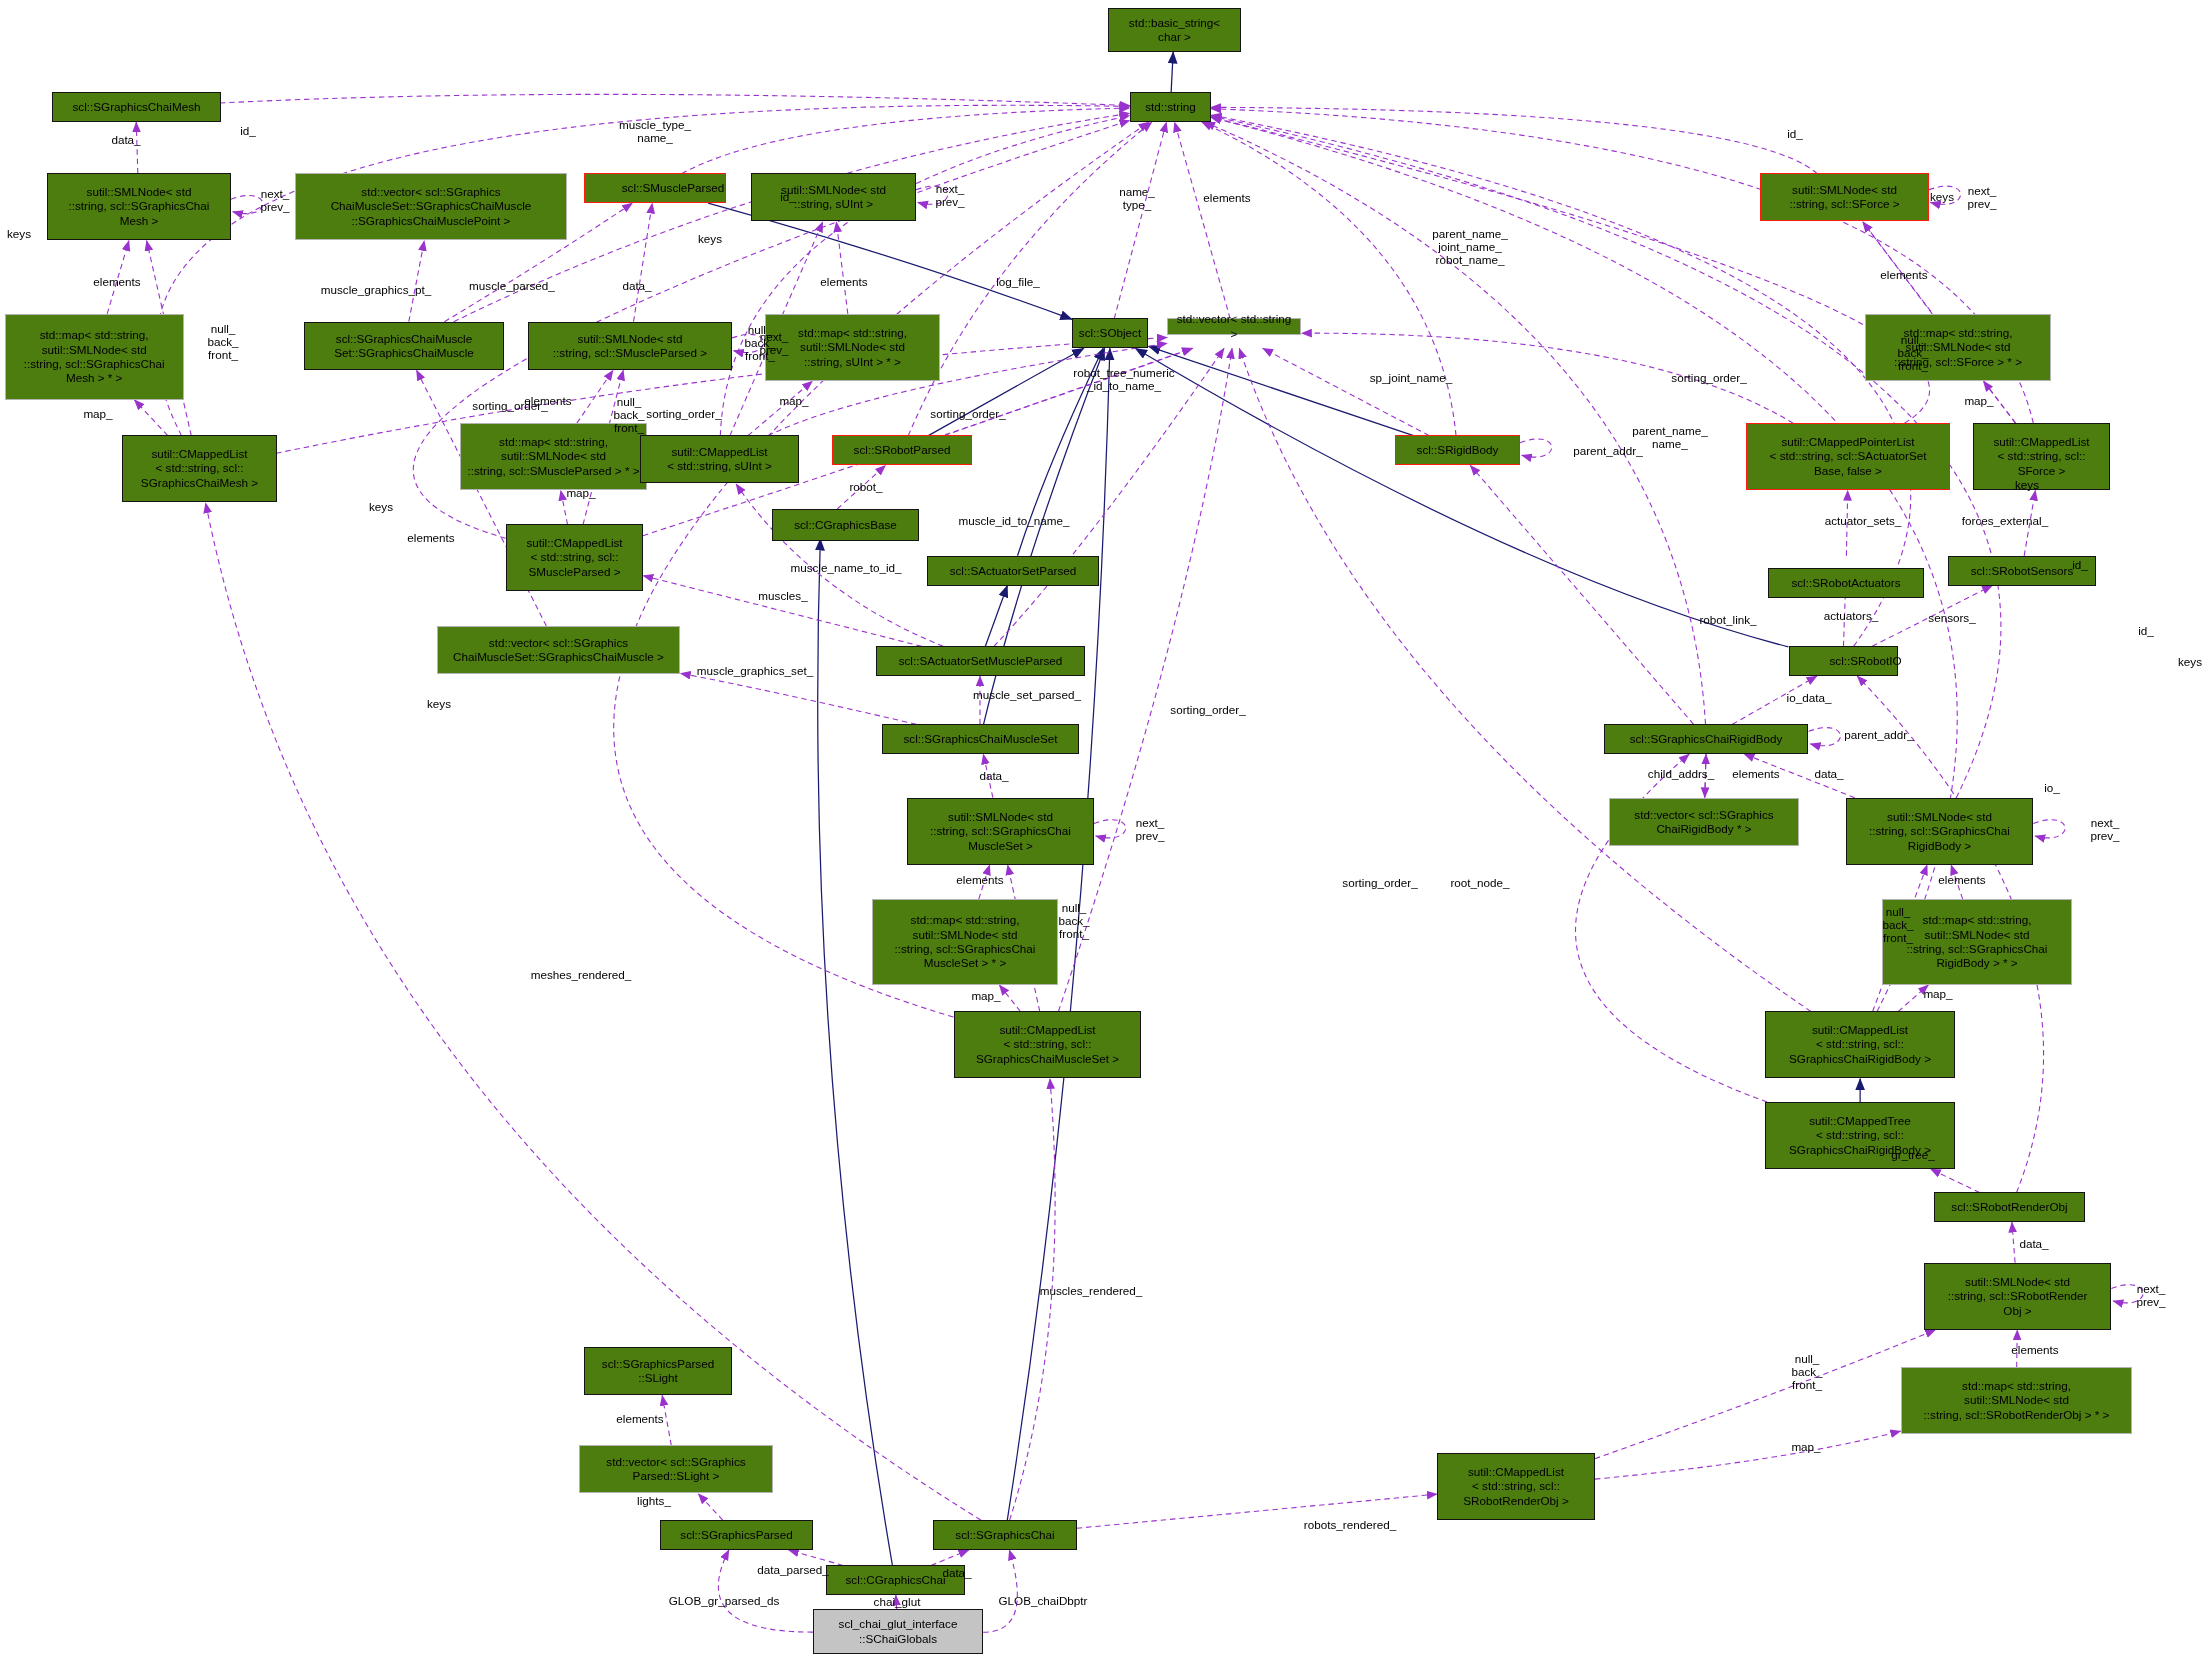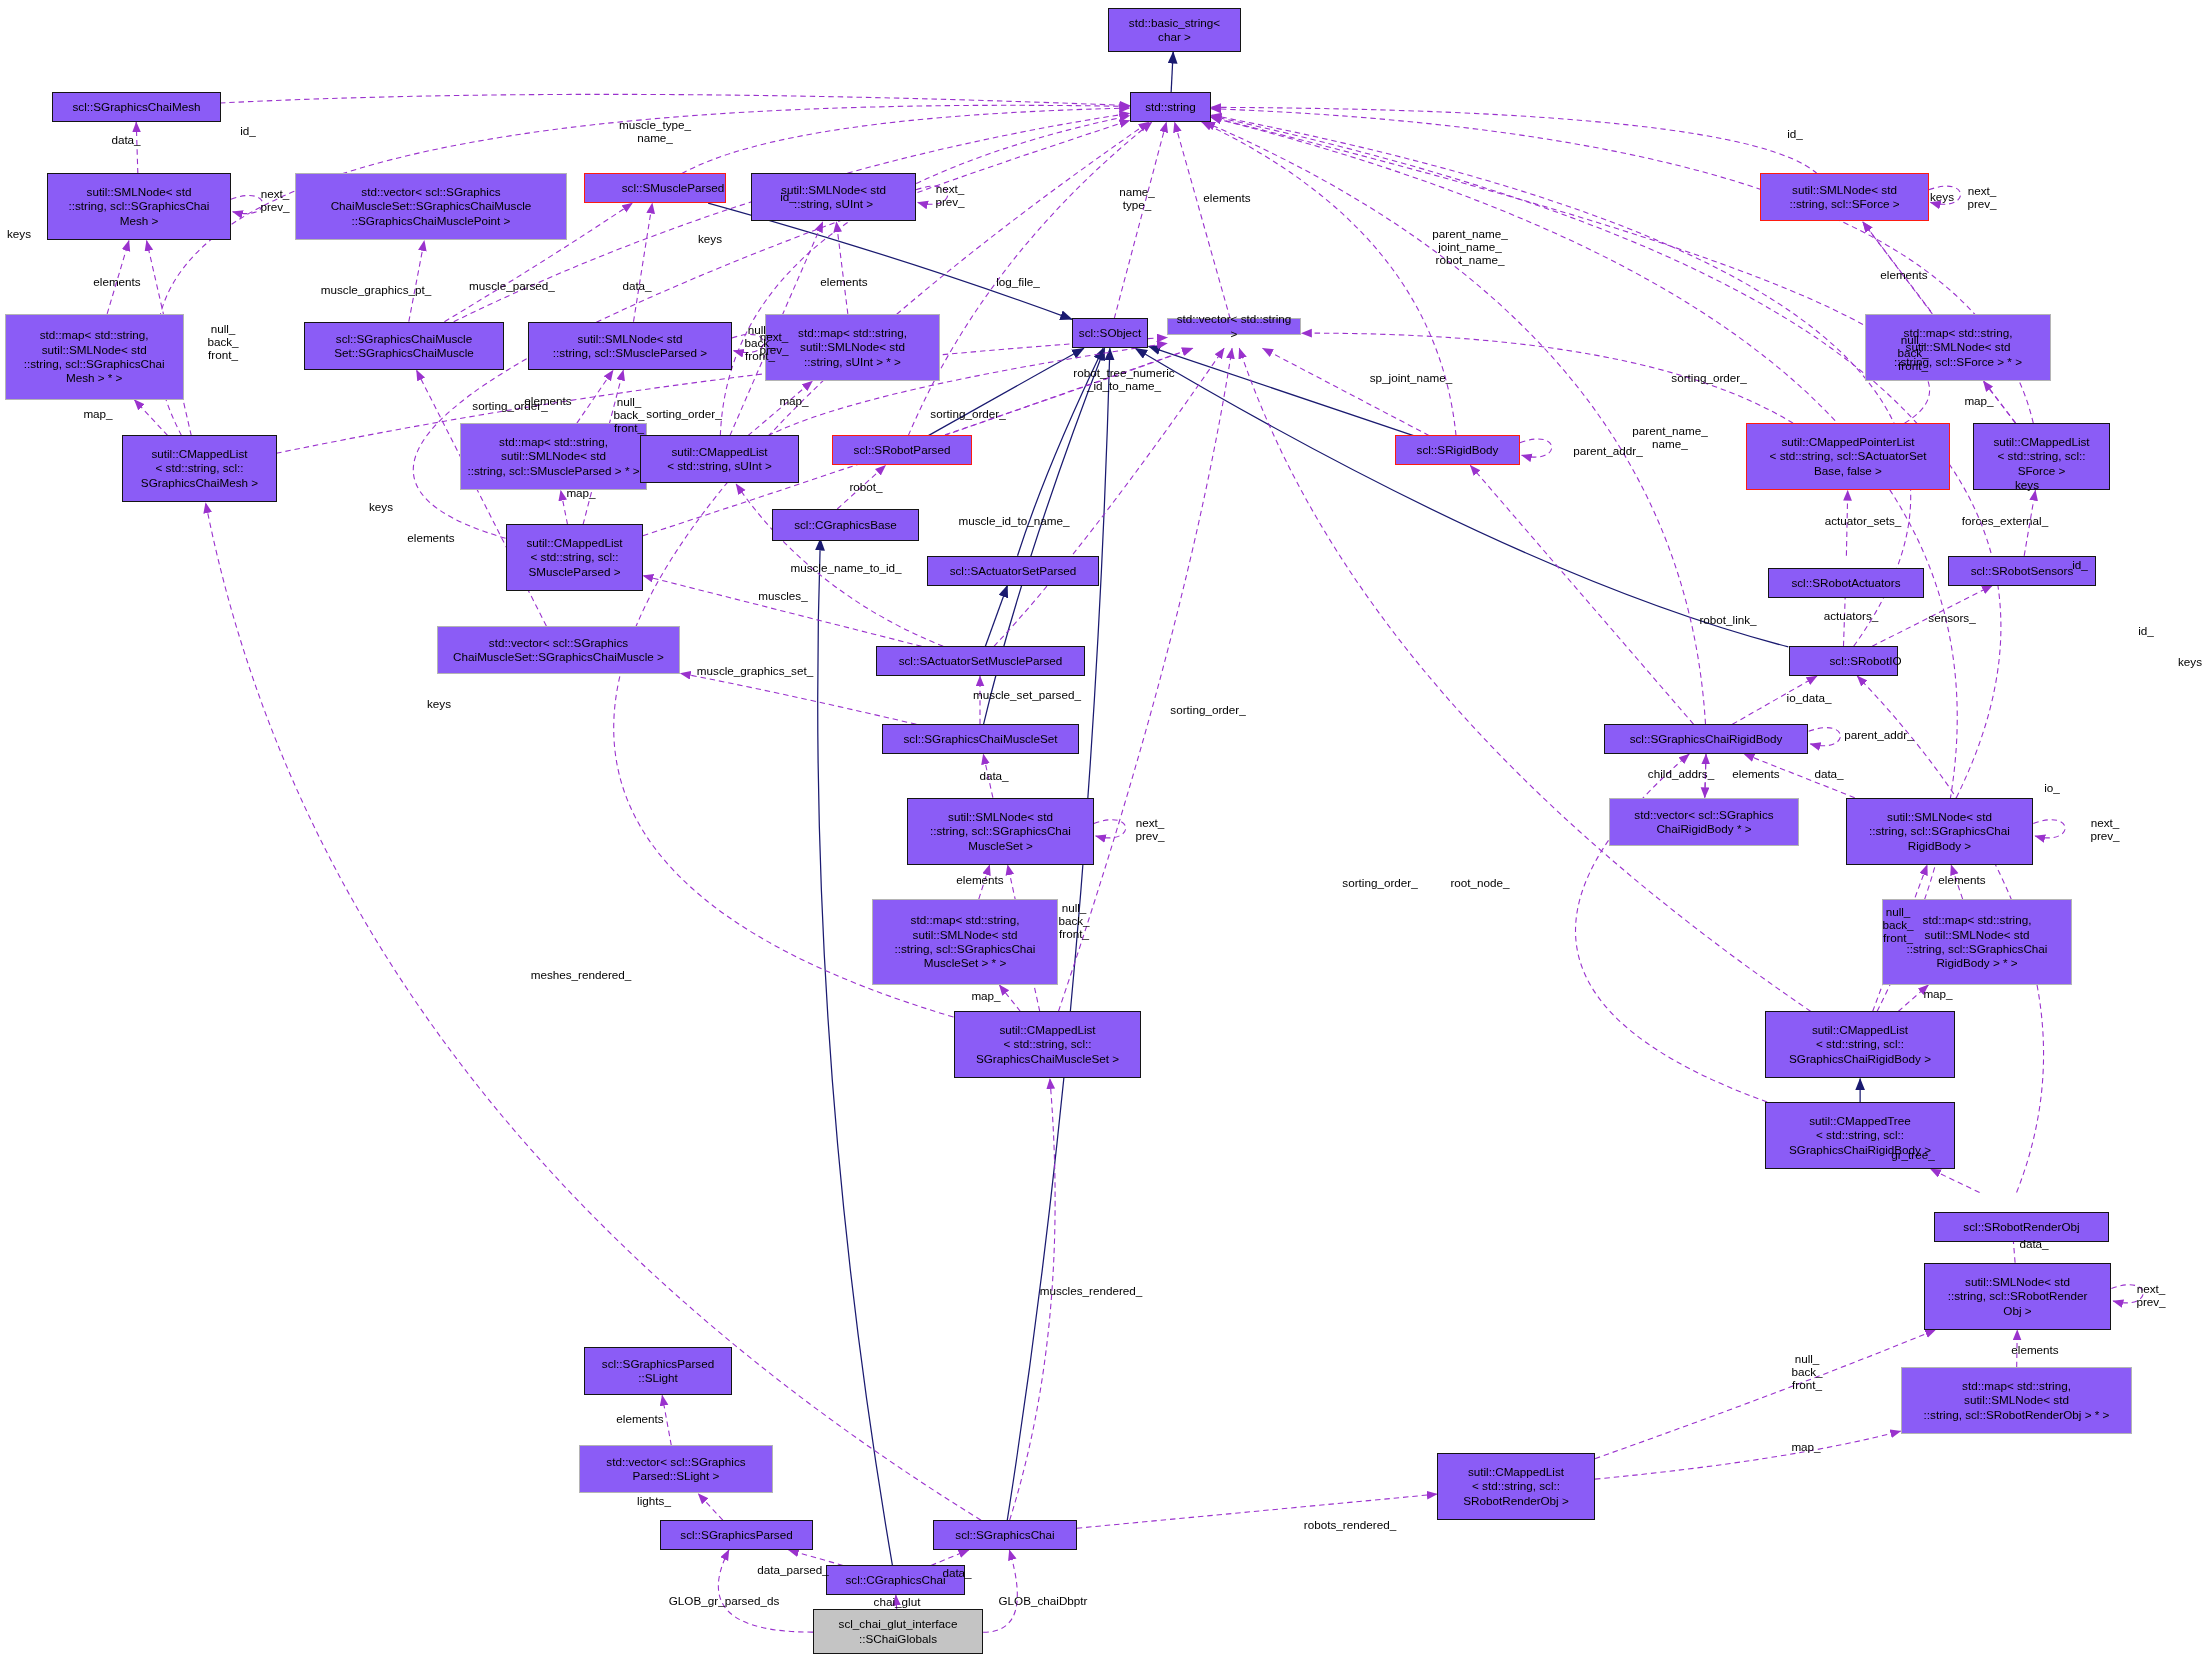--- a/index.html
+++ b/index.html
@@ -6,7 +6,7 @@
   #diagram{position:relative;width:2205px;height:1657px;background:#fff;overflow:hidden;
            font-family:"Liberation Sans", sans-serif;}
   #edge-layer{position:absolute;left:0;top:0;}
-  .node{position:absolute;box-sizing:border-box;background:#8b5cf6;display:flex;align-items:center;
+  .node{position:absolute;box-sizing:border-box;background:#4d7c0f;display:flex;align-items:center;
         justify-content:center;text-align:center;font-size:11.7px;line-height:1.22;color:#000;
         white-space:pre-line;padding:1.6px 3.9px;}
   .node.b-black{border:1.2px solid #141414;}

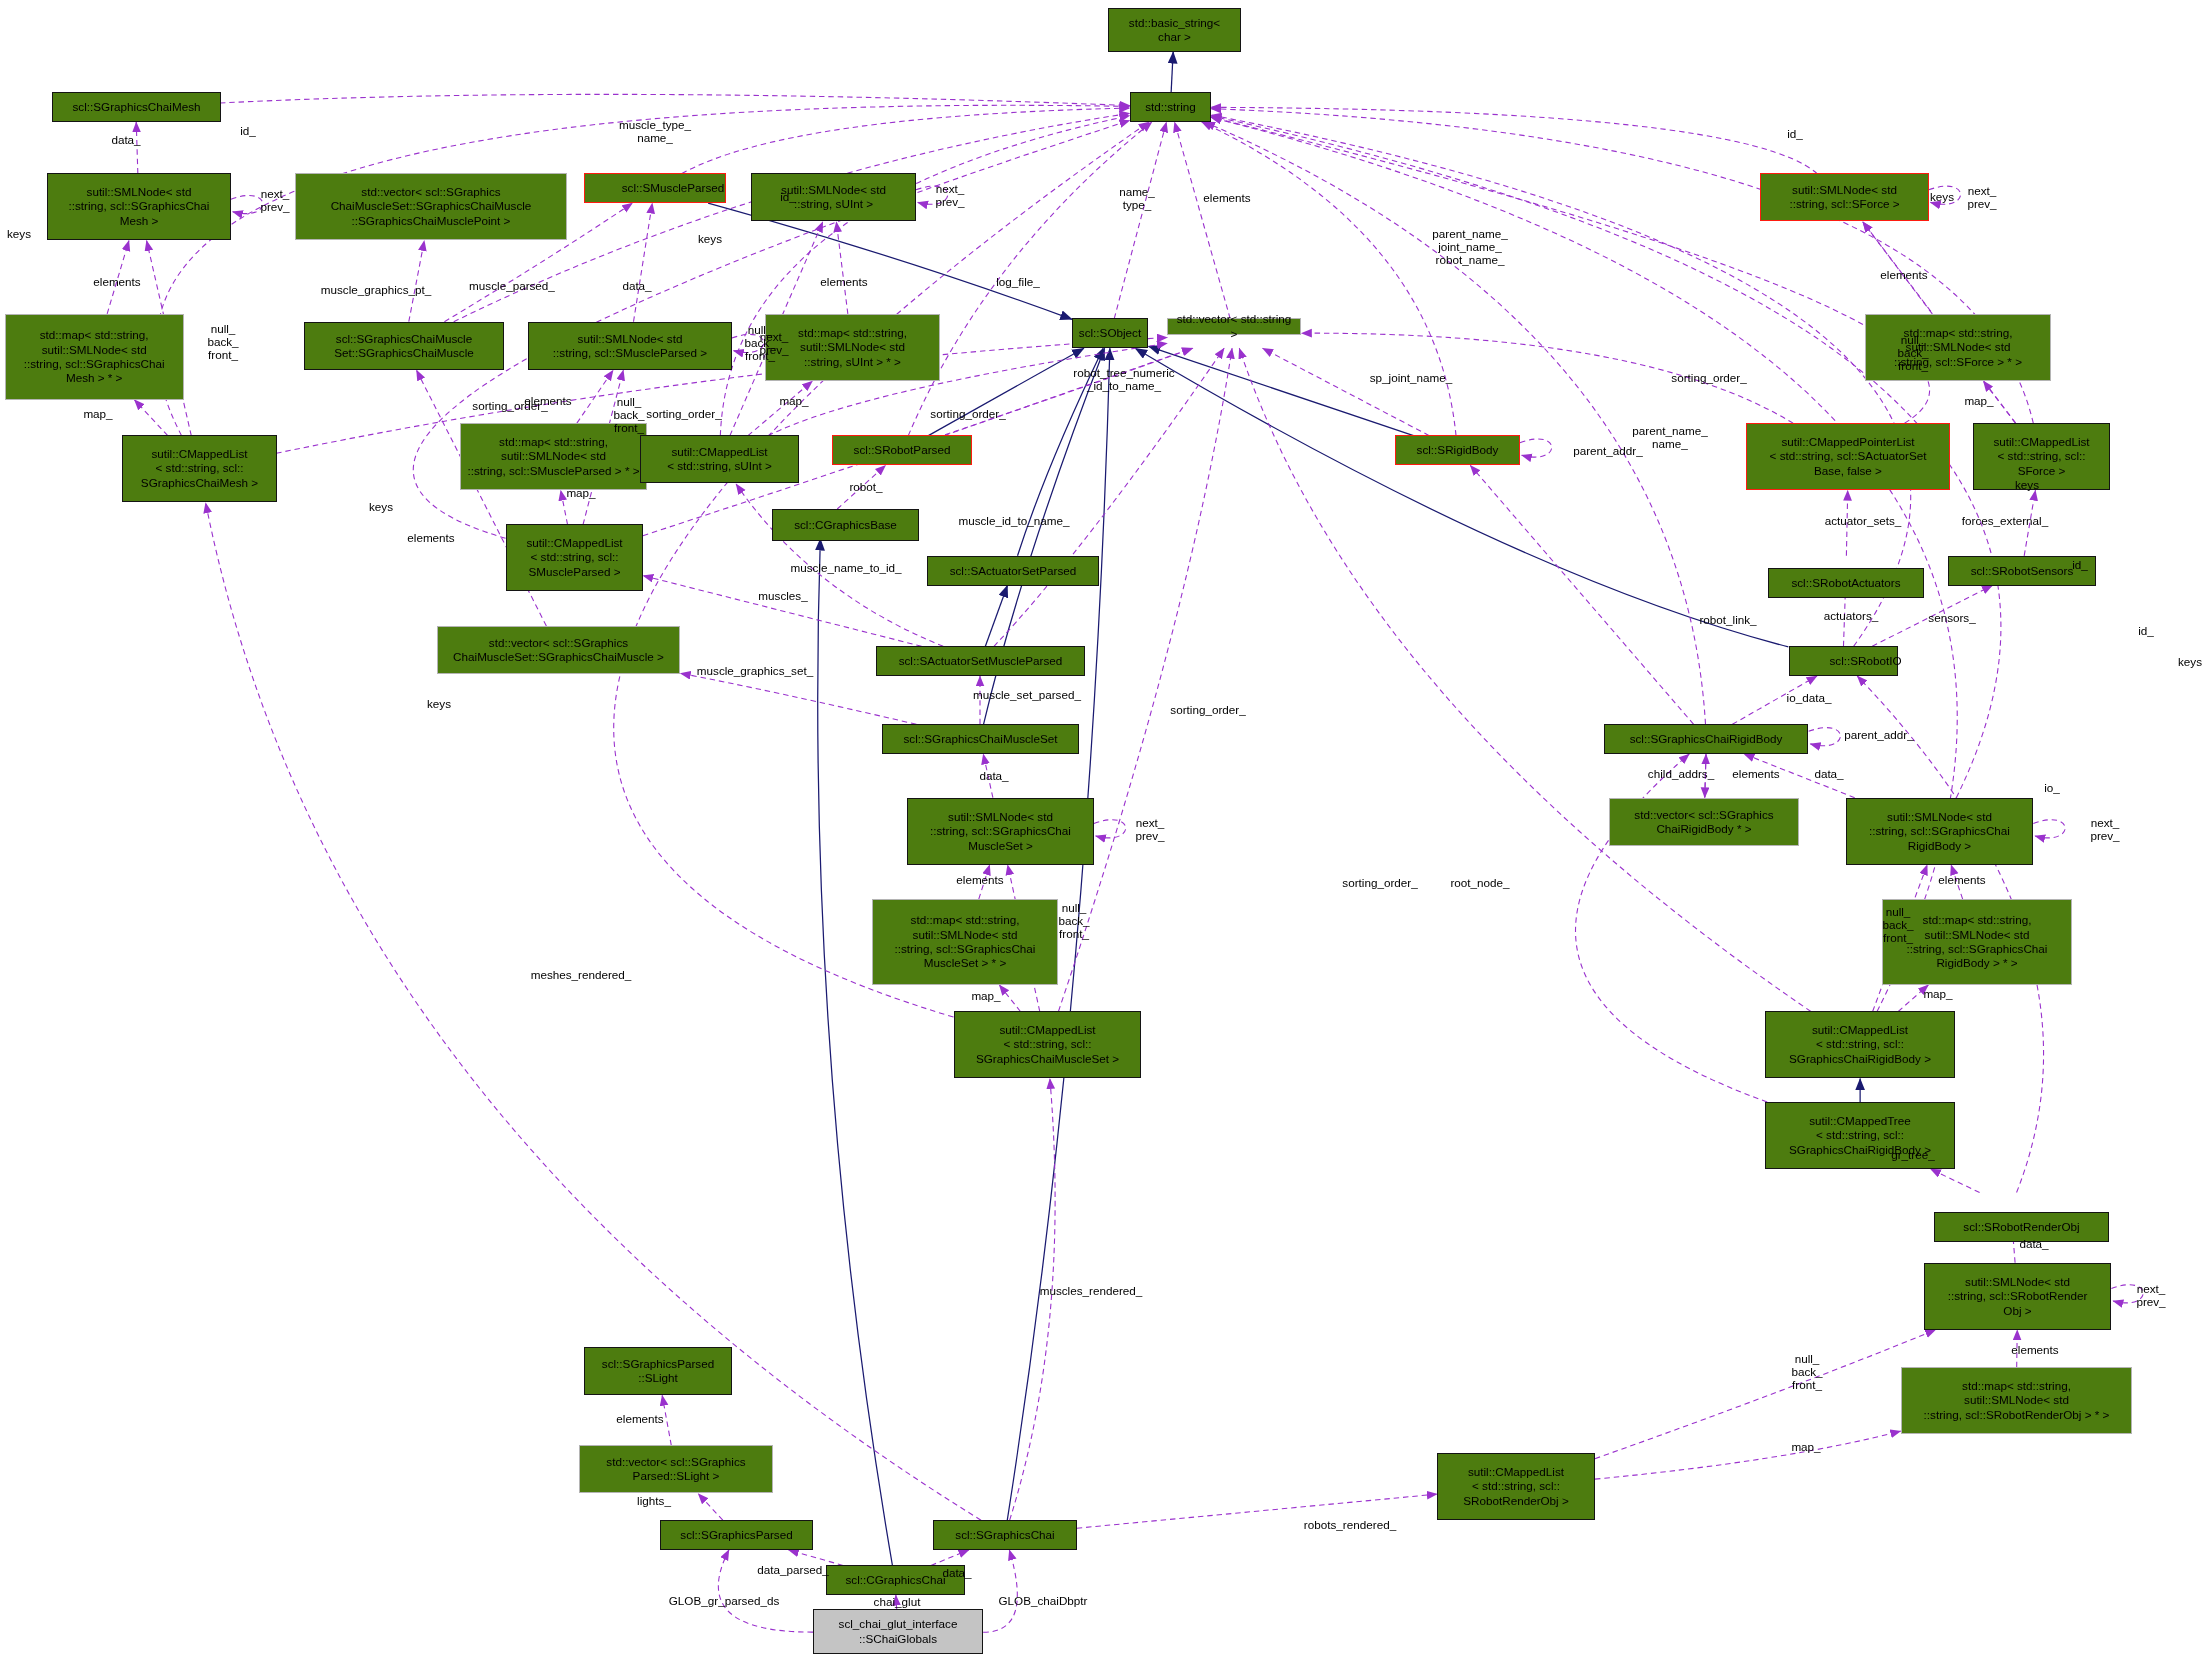--- a/index.html
+++ b/index.html
@@ -220,7 +220,7 @@
       <div class="node b-black" style="left: 1765px; top: 1102px; width: 190px; height: 67px;">sutil::CMappedTree
 &lt; std::string, scl::
 SGraphicsChaiRigidBody &gt;</div>
-      <div class="node b-black" style="left: 1934px; top: 1192px; width: 175px; height: 30px; margin-top: 20px;">scl::SRobotRenderObj</div>
+      <div class="node b-black" style="left: 1934px; top: 1192px; width: 151px; height: 30px;">scl::SRobotRenderObj</div>
       <div class="node b-black" style="left: 1924px; top: 1263px; width: 187px; height: 67px;">sutil::SMLNode&lt; std
 ::string, scl::SRobotRender
 Obj &gt;</div>

